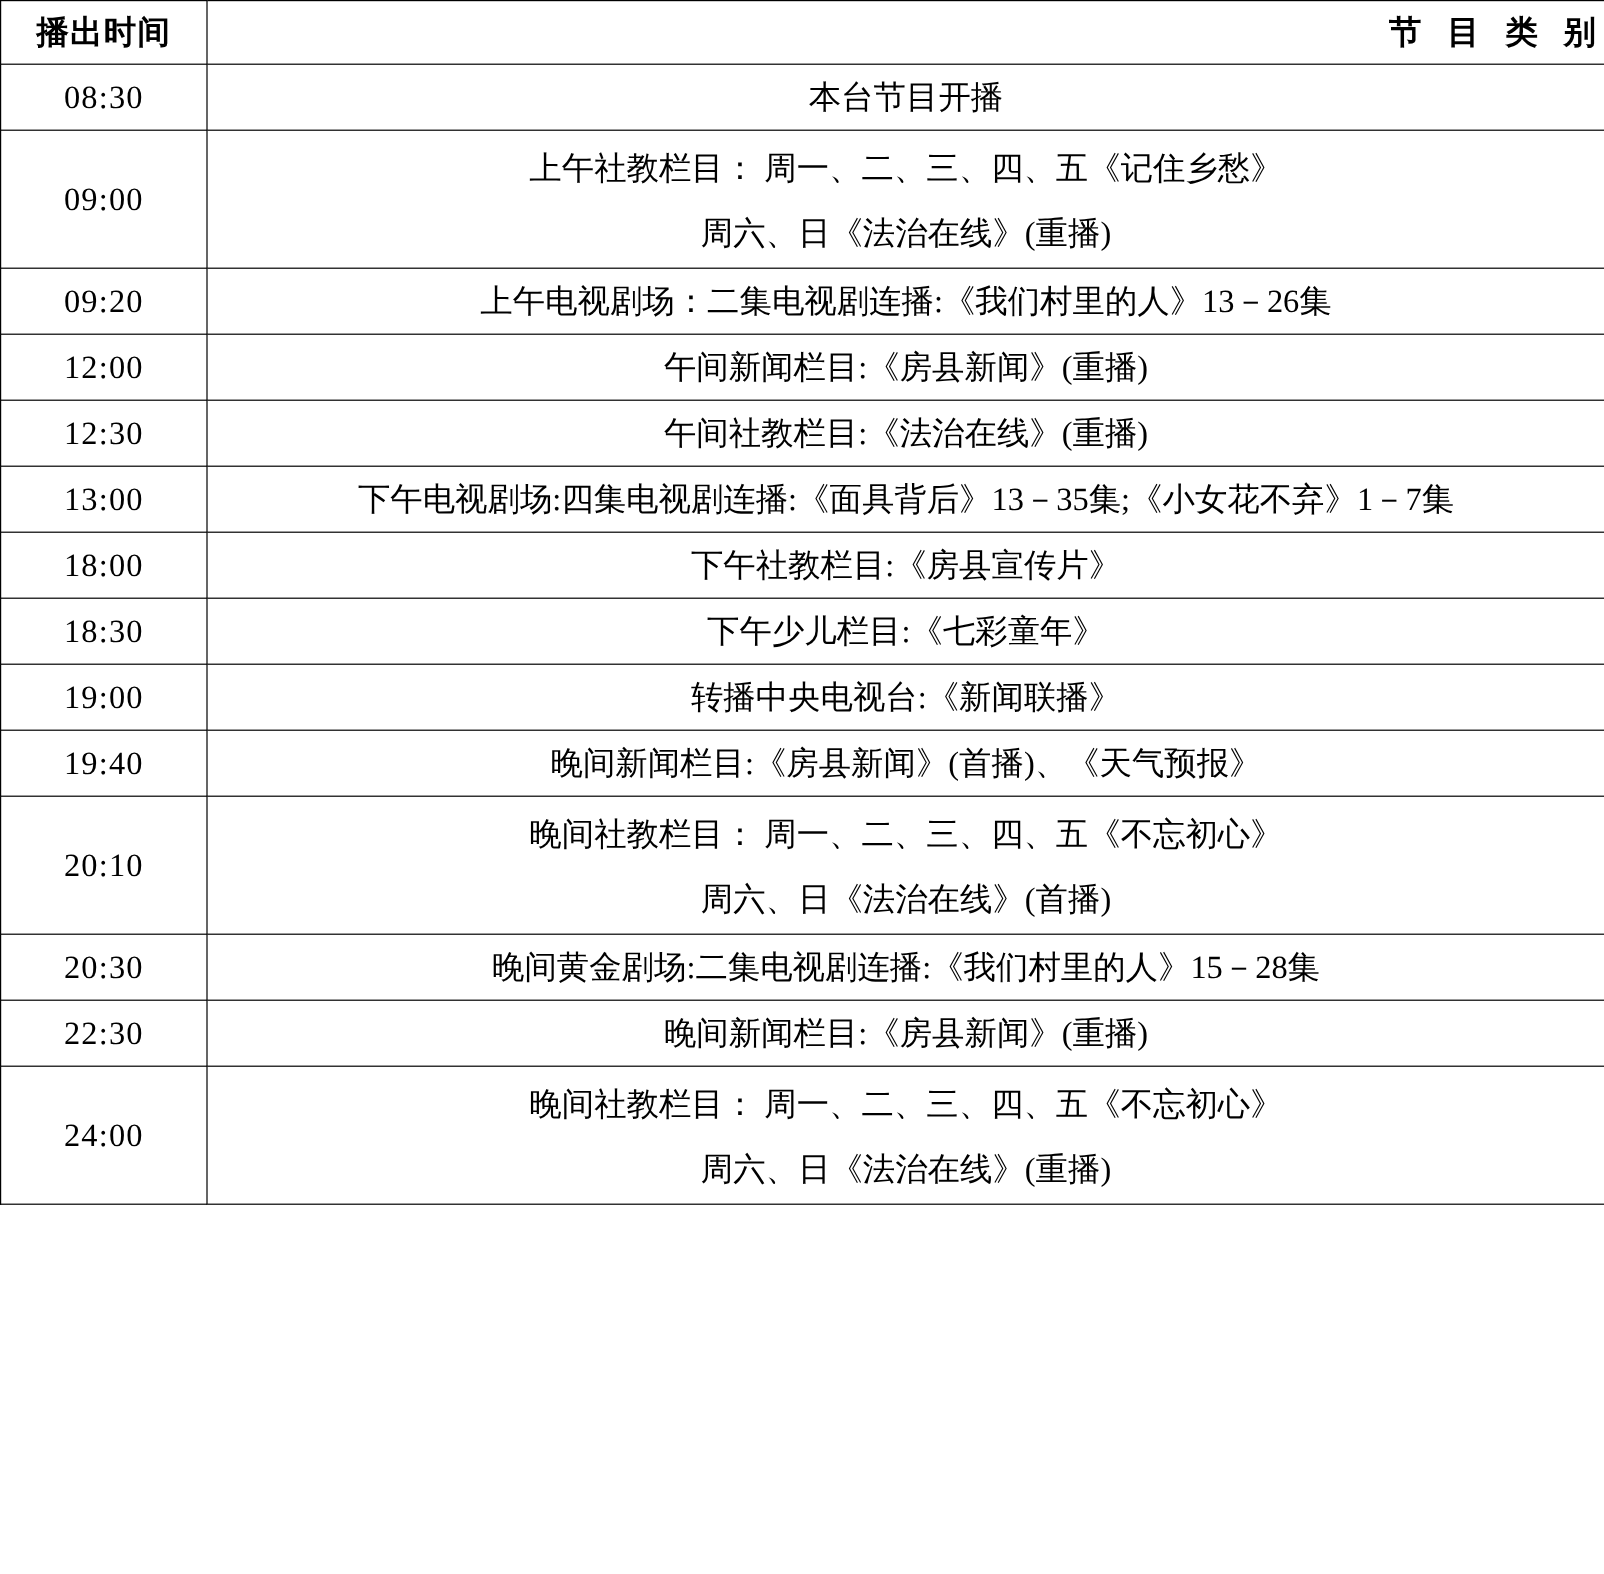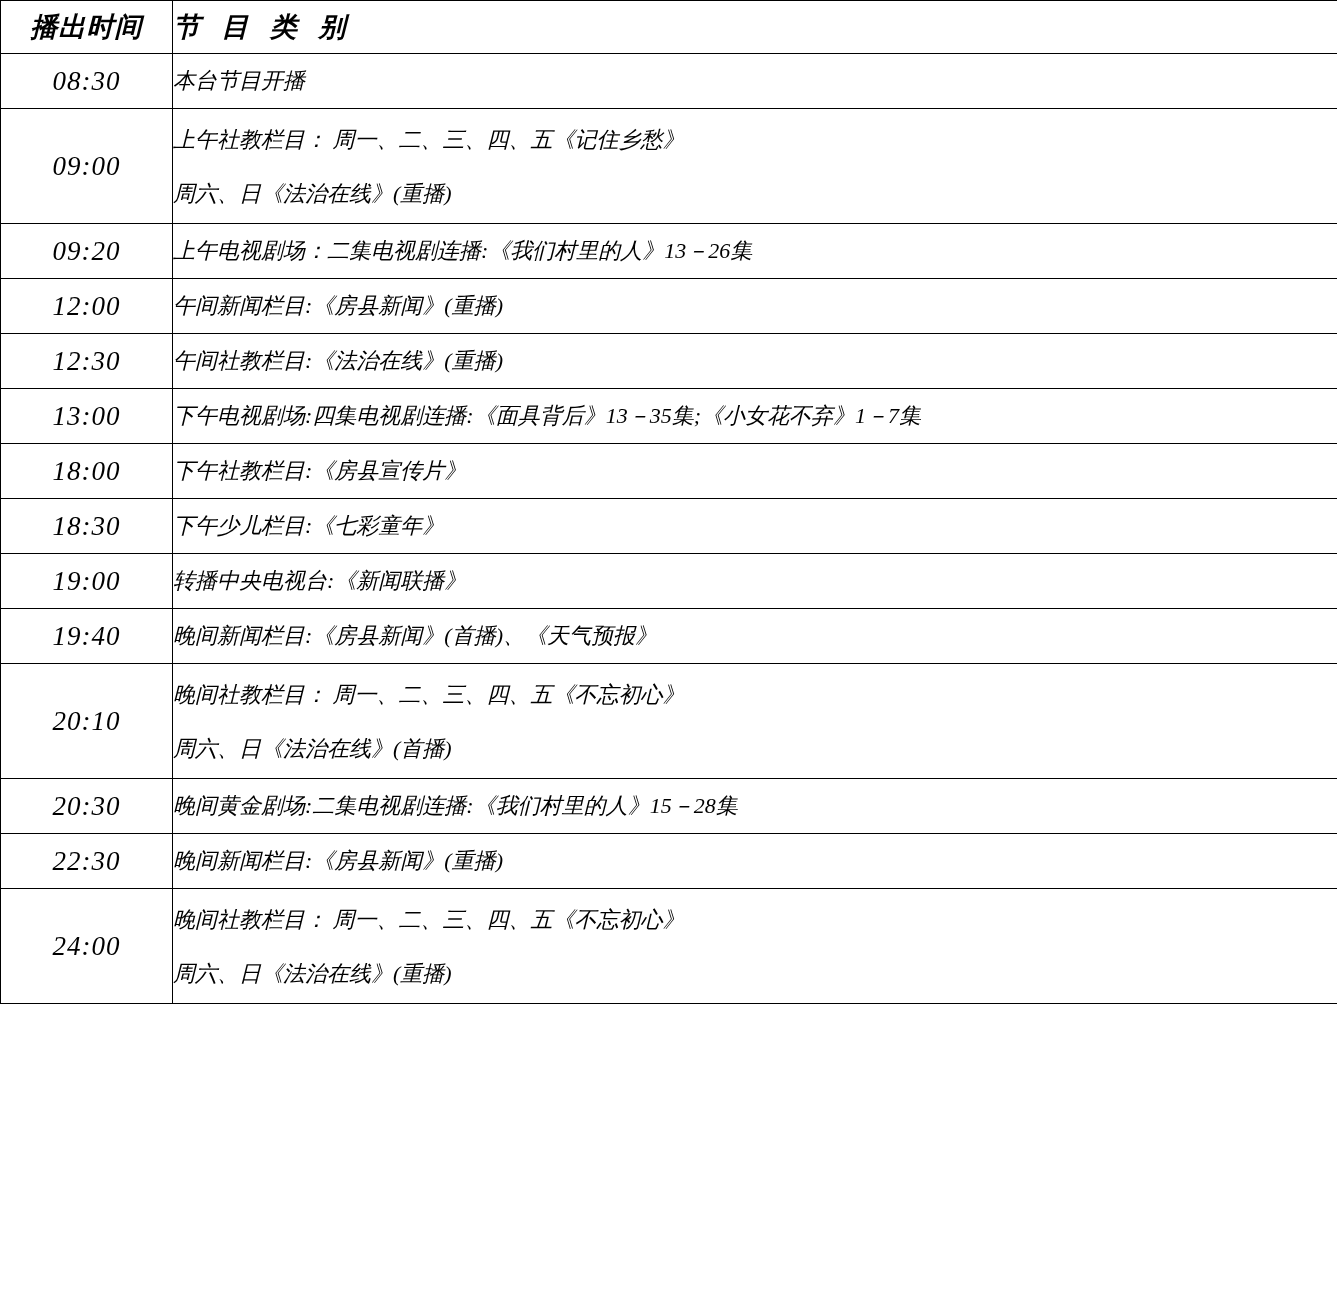--- a/index.html
+++ b/index.html
@@ -22,7 +22,6 @@
     border: 1px solid #000000;
     padding: 0;
     vertical-align: middle;
-    font-style: italic;
   }
   col.time-col { width: 172px; }
   col.prog-col { width: 1165px; }

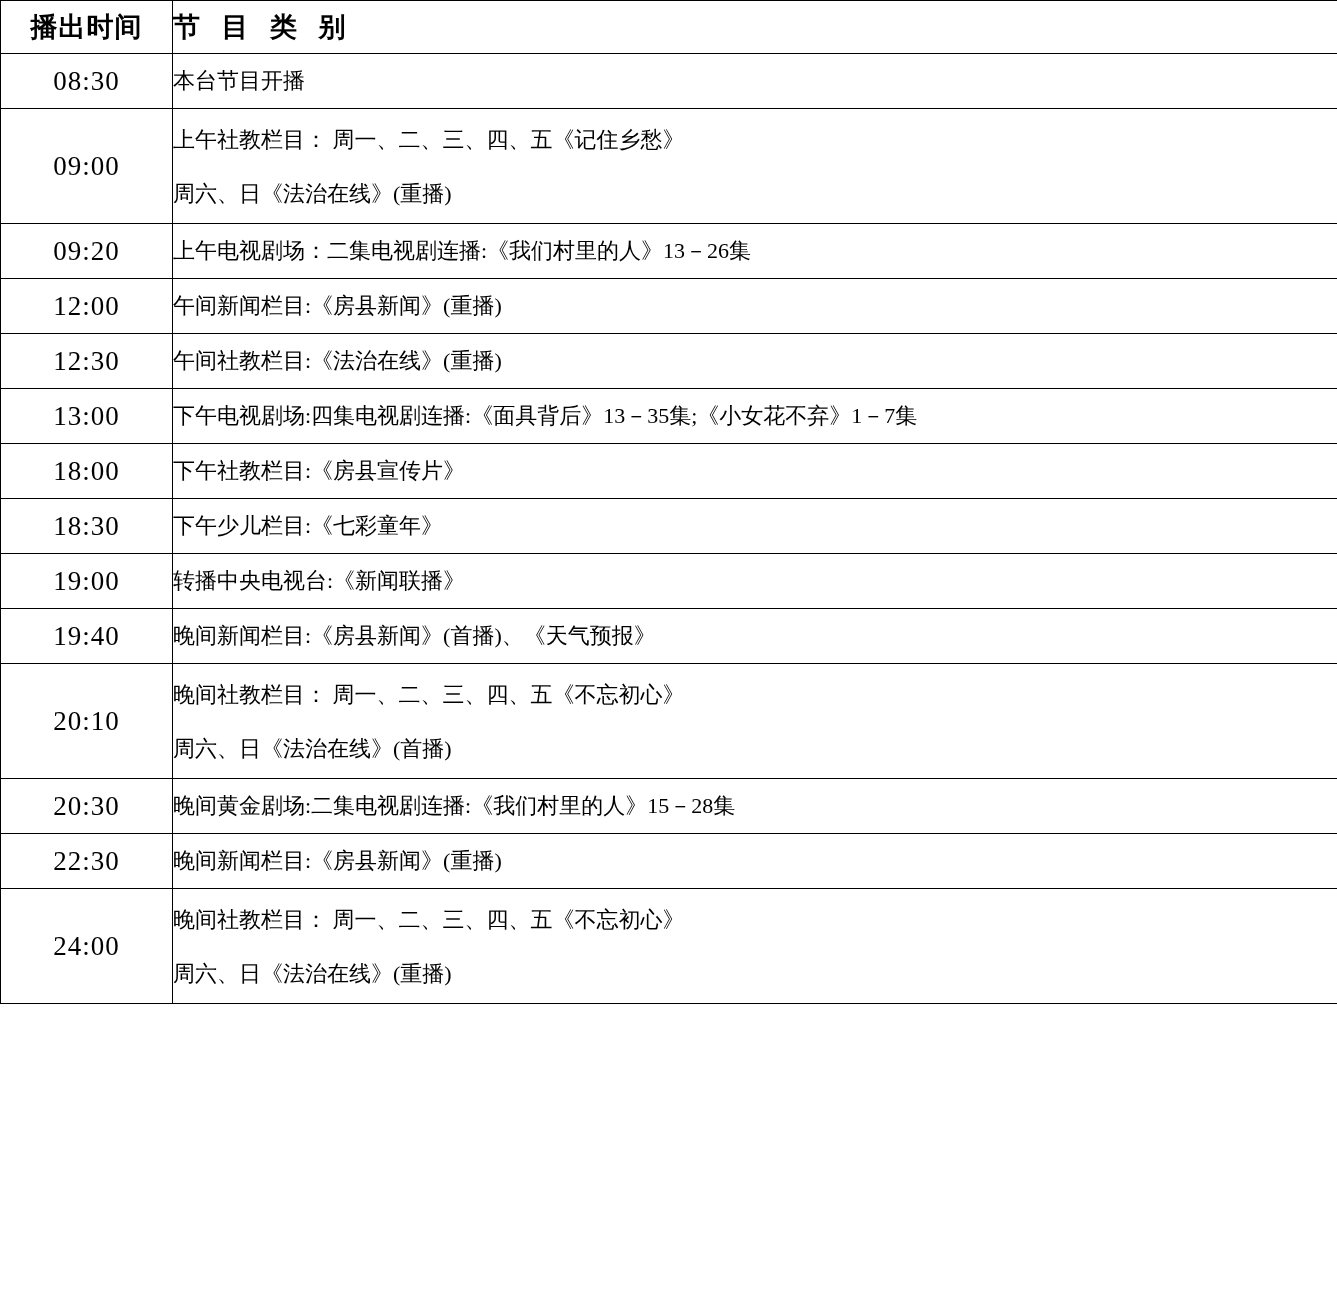--- a/index.html
+++ b/index.html
@@ -36,7 +36,7 @@
     line-height: 52px;
   }
   .head-prog {
-    text-align: left;
+    text-align: right;
     font-family: "Liberation Sans", "DejaVu Sans", sans-serif;
     font-weight: bold;
     font-size: 27px;

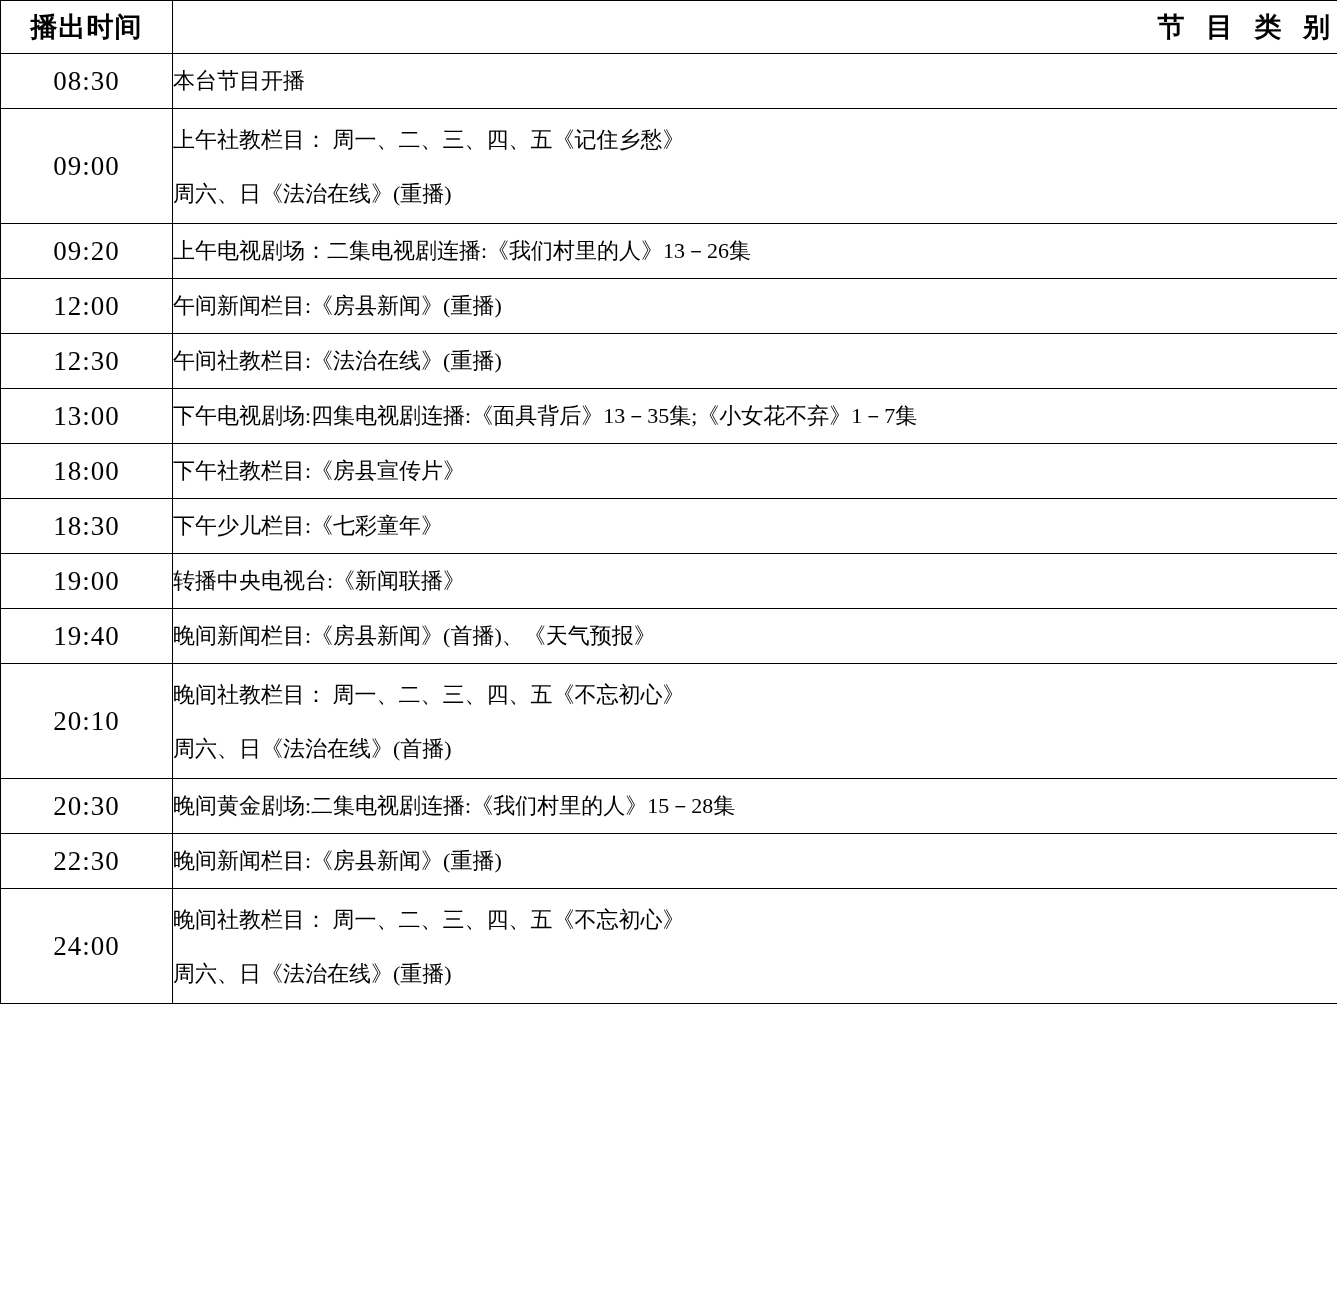--- a/index.html
+++ b/index.html
@@ -52,8 +52,8 @@
     letter-spacing: 1px;
   }
   .cell-prog {
-    text-align: left;
-    font-size: 22px;
+    text-align: center;
+    font-size: 27px;
     padding-left: 14px;
     font-family: "Liberation Serif", "DejaVu Serif", serif;
   }

